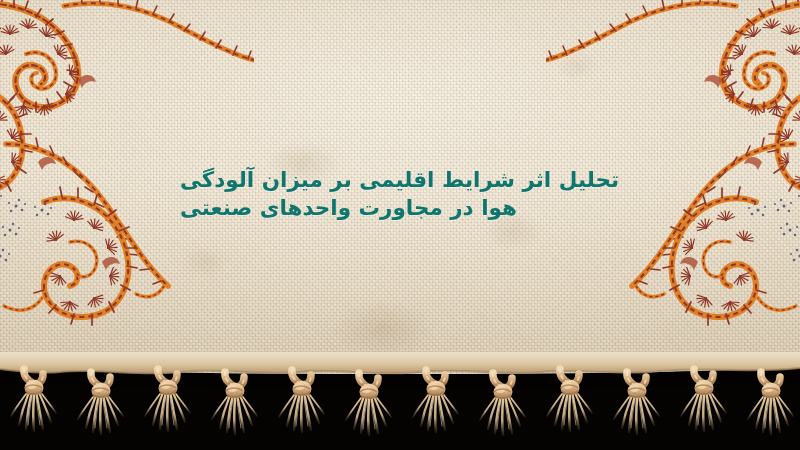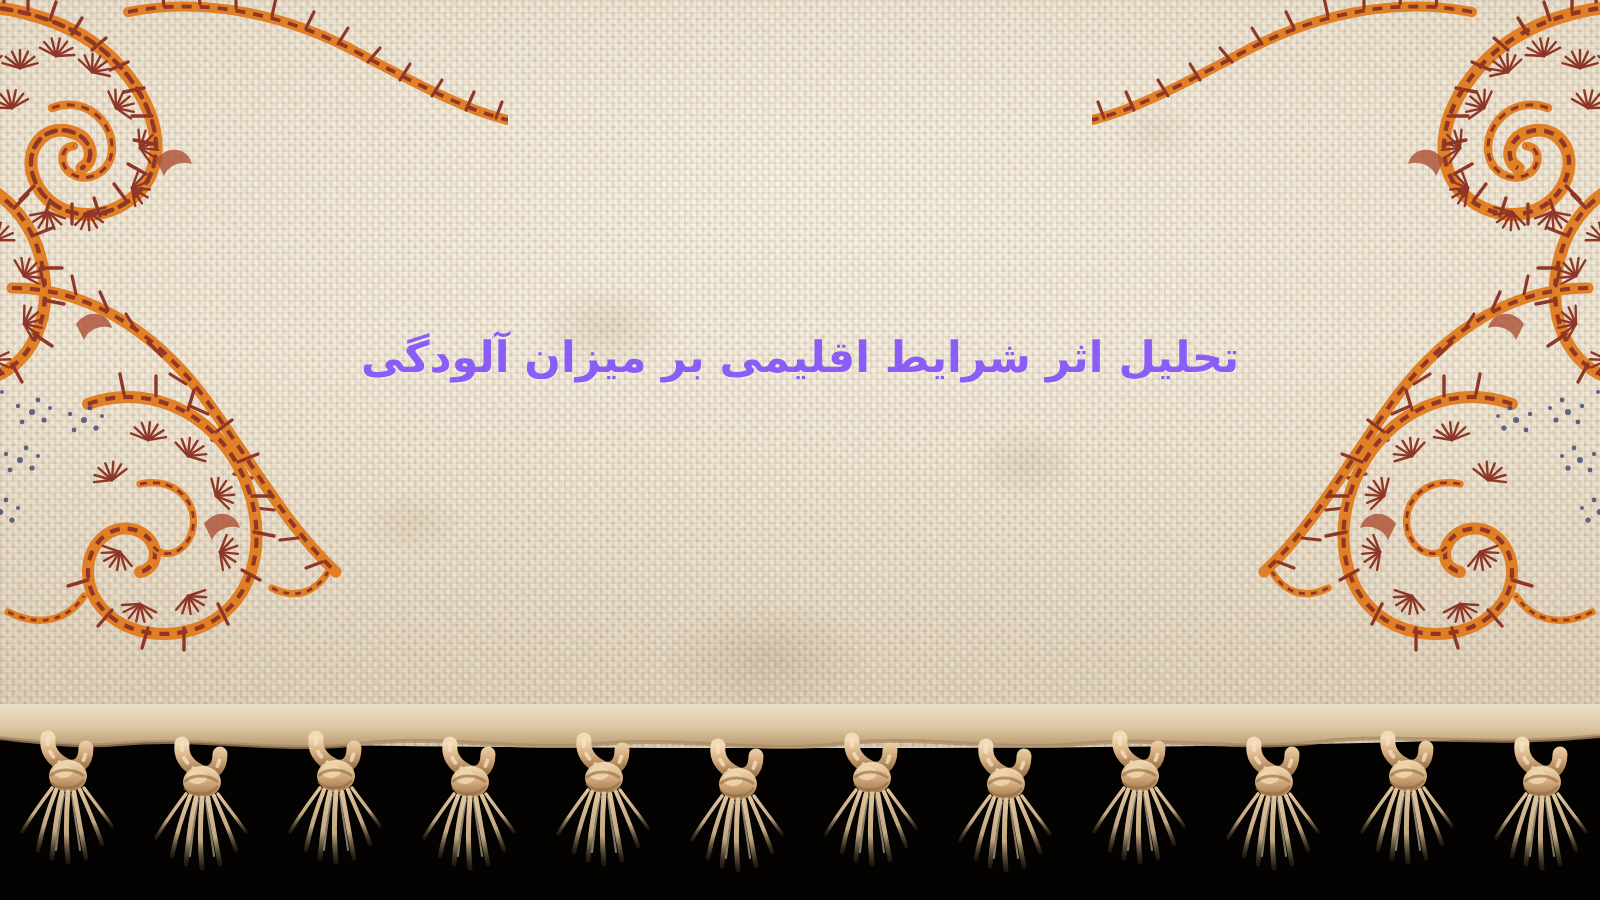--- a/index.html
+++ b/index.html
@@ -85,9 +85,9 @@
   .title-block{
     position:absolute;
     left:0;right:0;top:166px;
-    text-align:center;
+    text-align:left;
     line-height:1.30;
-    color:#8b5cf6;
+    color:#0f766e;
     font-size:21.5px;
     font-weight:bold;
     letter-spacing:0;

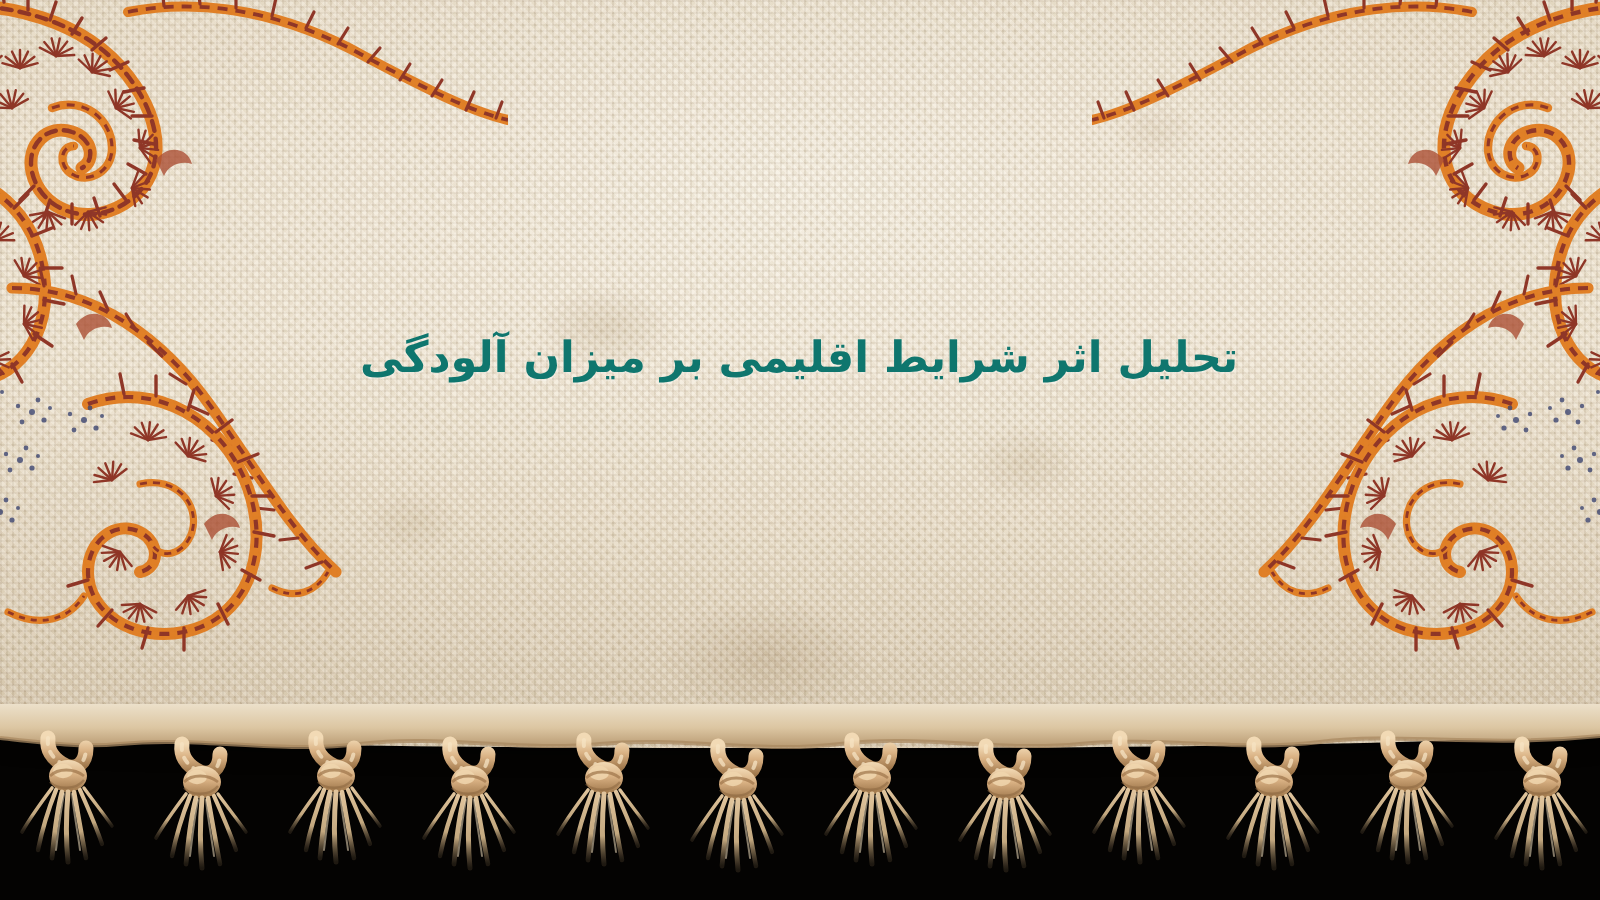--- a/index.html
+++ b/index.html
@@ -482,6 +482,7 @@
 
   <div class="title-block">
     <span class="title-line">تحلیل اثر شرایط اقلیمی بر میزان آلودگی</span>
+    <span class="title-line">هوا در مجاورت واحدهای صنعتی</span>
   </div>
 
   <div class="fringe">

